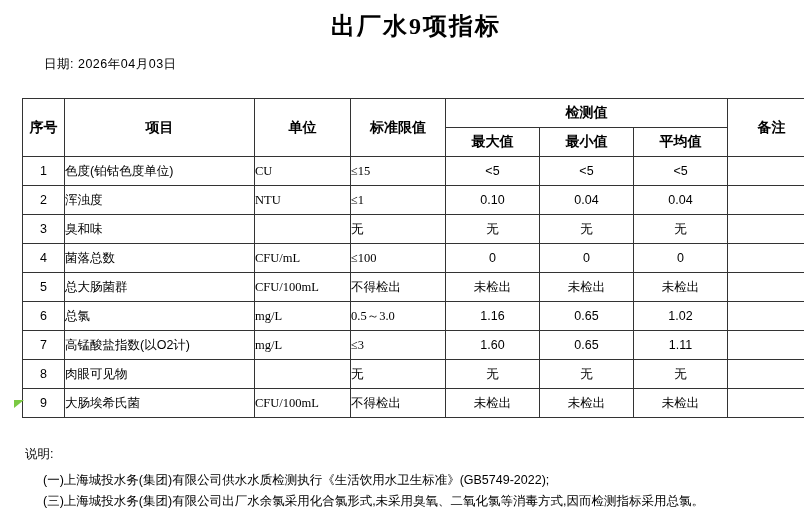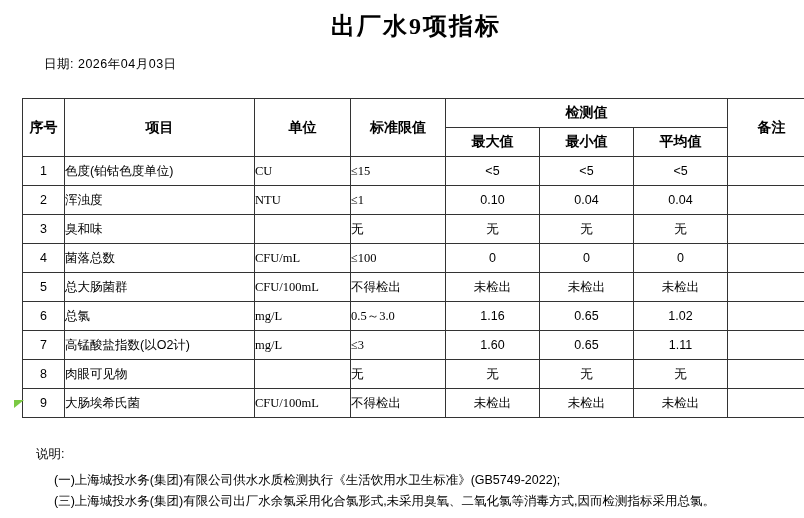--- a/index.html
+++ b/index.html
@@ -61,7 +61,7 @@
   .col-val { width: 94px; }
   .col-note { width: 88px; }
   .notes {
-    margin-left: 36px;
+    margin-left: 25px;
     margin-top: 26px;
     font-size: 12.5px;
     line-height: 21px;

